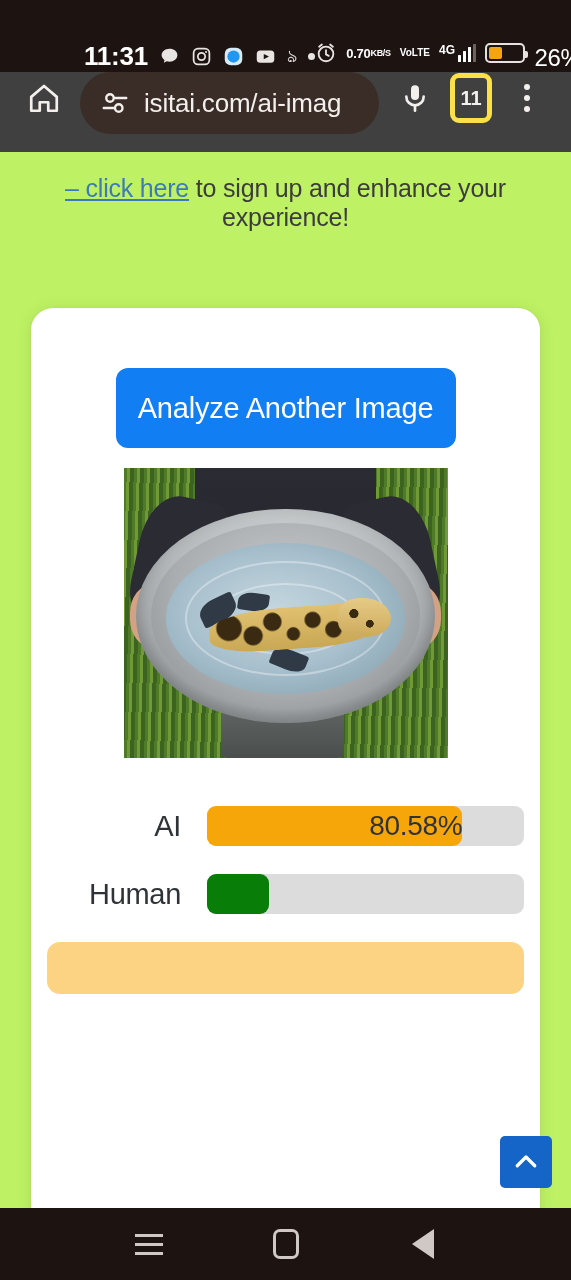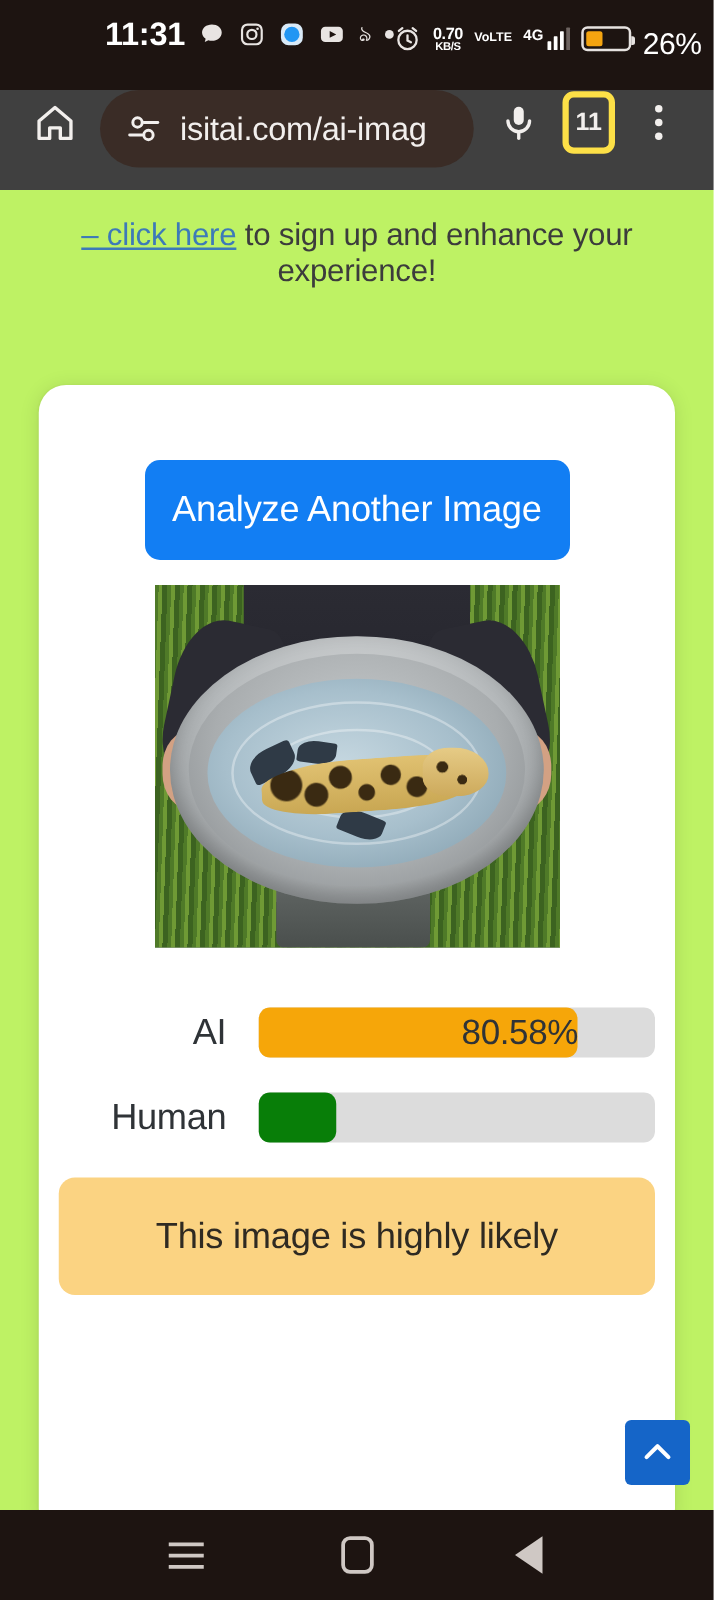--- a/index.html
+++ b/index.html
@@ -14,8 +14,8 @@
   
   .statusbar {
     position:absolute; top:0; left:0; width:571px; height:72px;
-    background:#1d1411; display:flex; align-items:flex-start;
-    padding:12px 22px;
+    background:#1d1411; display:flex; align-items:flex-end;
+    padding:0 22px;
   }
   .sb-left { display:flex; align-items:center; gap:11px; flex:0 0 auto; margin-left:62px; }
   .sb-clock { color:#fff; font-size:26px; font-weight:600; letter-spacing:-0.2px; }

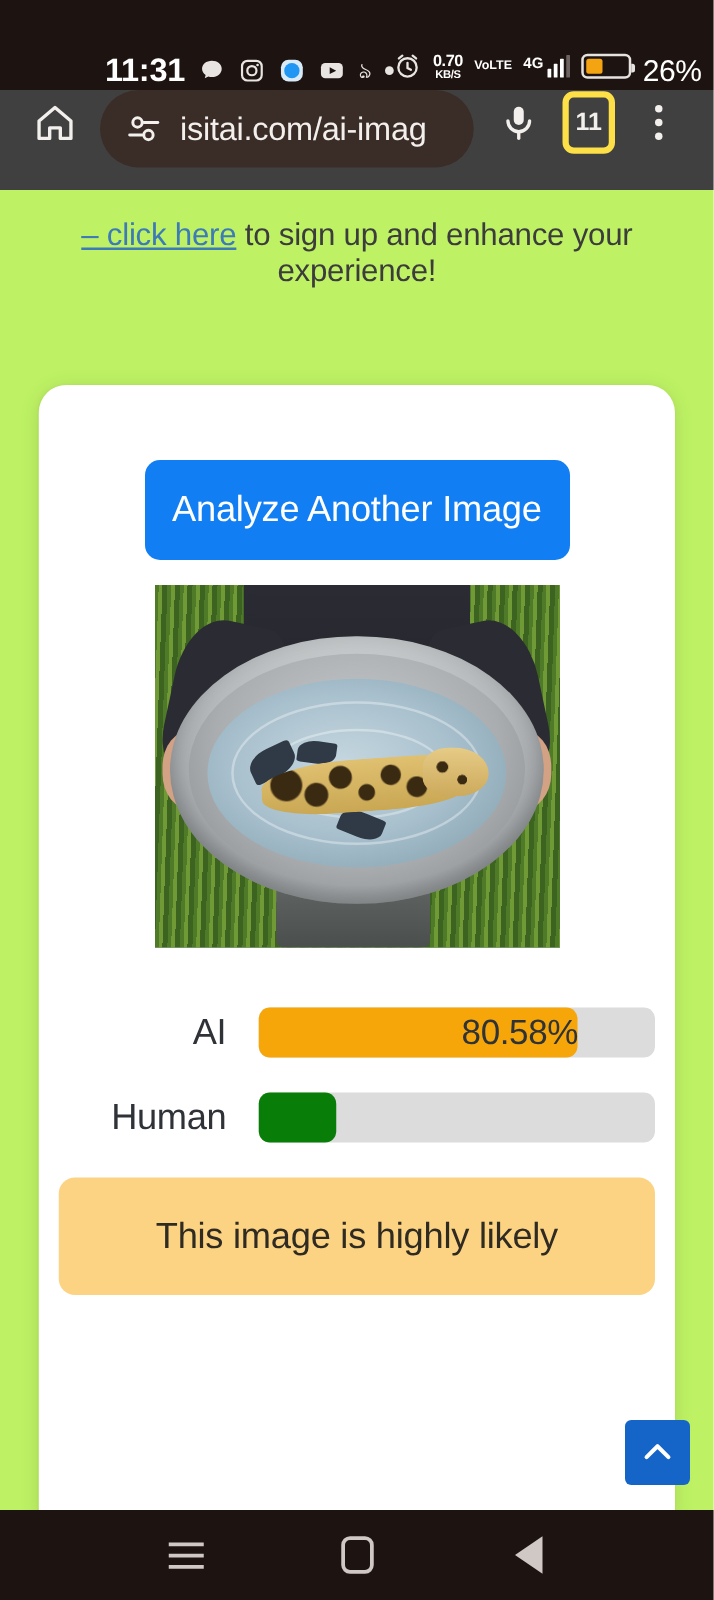--- a/index.html
+++ b/index.html
@@ -22,7 +22,7 @@
   .sb-ic { width:21px; height:21px; display:block; }
   .sb-dot { width:7px; height:7px; border-radius:50%; background:#e8e4e2; display:block; }
   .sb-right { display:flex; align-items:center; gap:9px; margin-left:auto; }
-  .sb-net { display:flex; flex-direction:column; align-items:center; line-height:1; }
+  .sb-net { display:flex; flex-direction:row; align-items:center; line-height:1; }
   .sb-net b { color:#fff; font-size:13px; font-weight:700; letter-spacing:-0.3px; }
   .sb-net i { color:#fff; font-size:9px; font-style:normal; font-weight:700; letter-spacing:-0.3px; }
   .sb-volte { display:flex; flex-direction:row; align-items:center; line-height:1.05; }

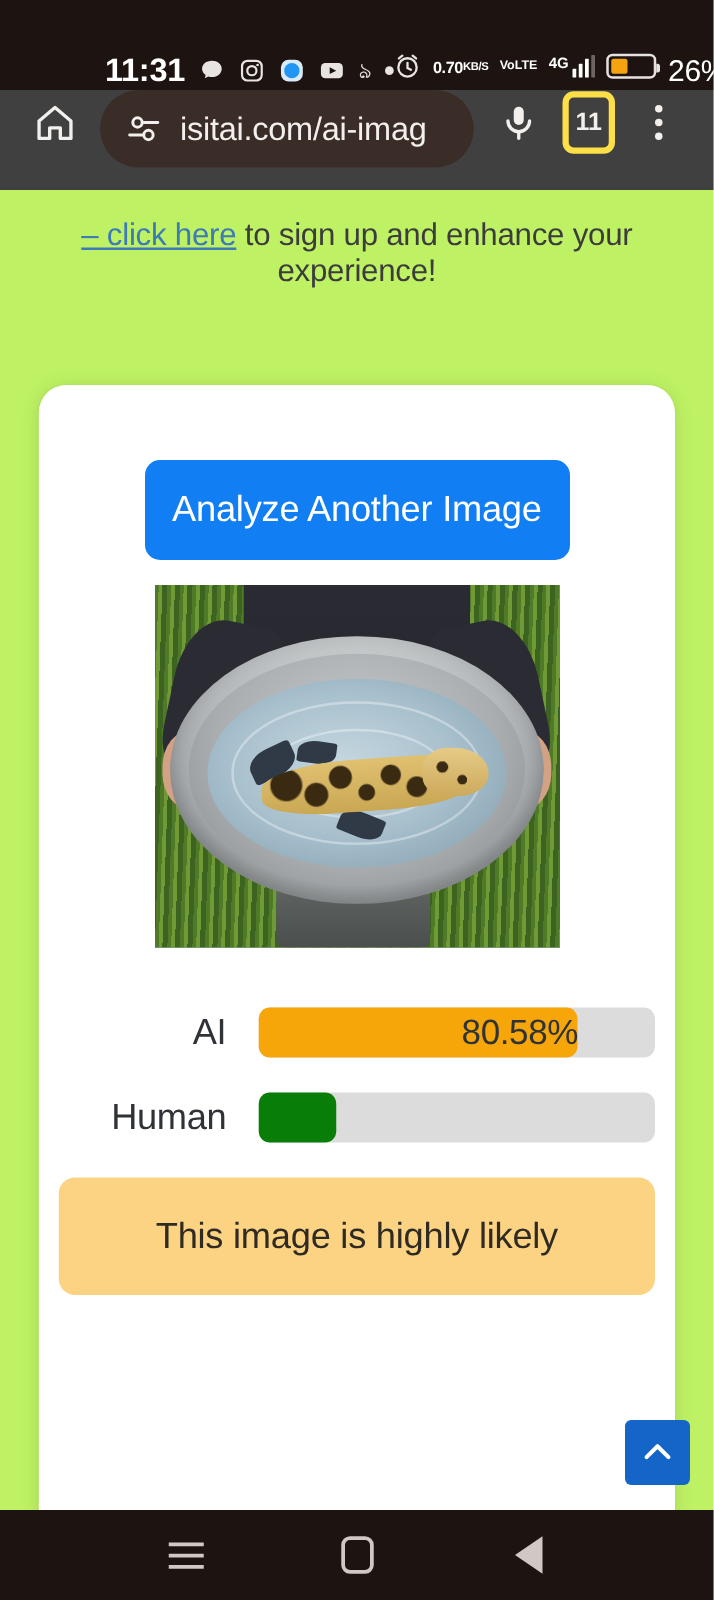--- a/index.html
+++ b/index.html
@@ -345,7 +345,6 @@
       </div>
 
       <div class="verdict">
-        <div>This image is highly likely</div>
       </div>
 
       <div class="scrolltop">

